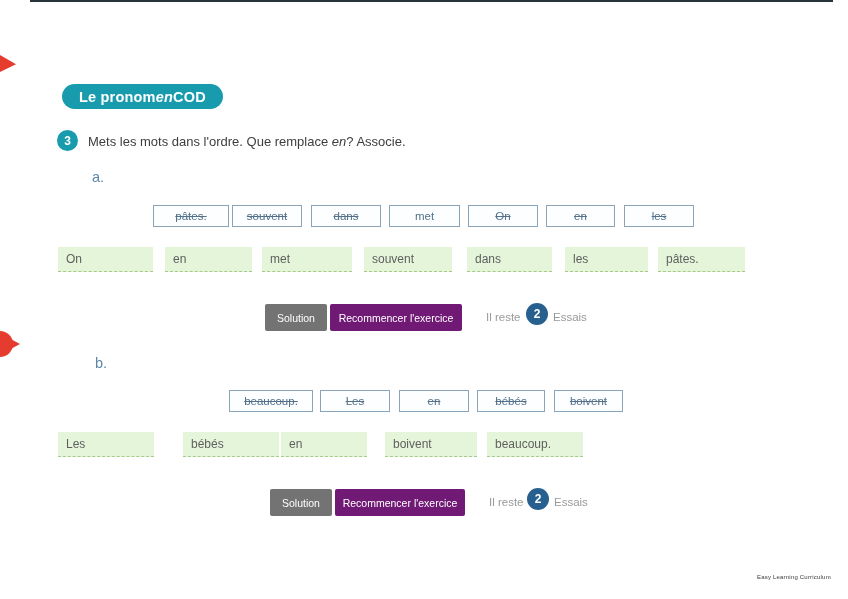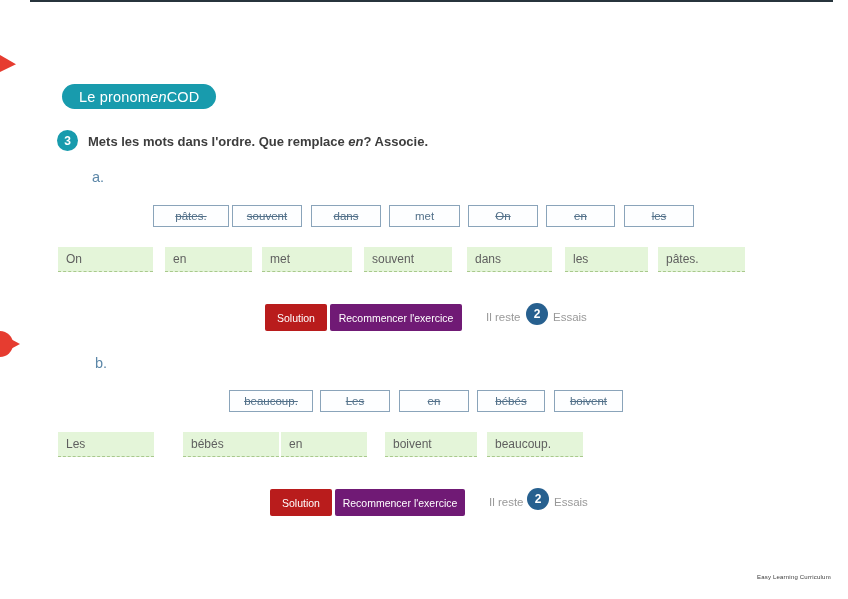--- a/index.html
+++ b/index.html
@@ -20,7 +20,7 @@
 
   .title-badge { position:absolute; left:62px; top:84px; height:25px;
                  background:#189bad; border-radius:13px; color:#fff;
-                 font-weight:normal; font-size:14.5px; padding:0 17px;
+                 font-weight:bold; font-size:14.5px; padding:0 17px;
                  display:flex; align-items:center; letter-spacing:.2px; }
   .italic { font-style:italic; }
 

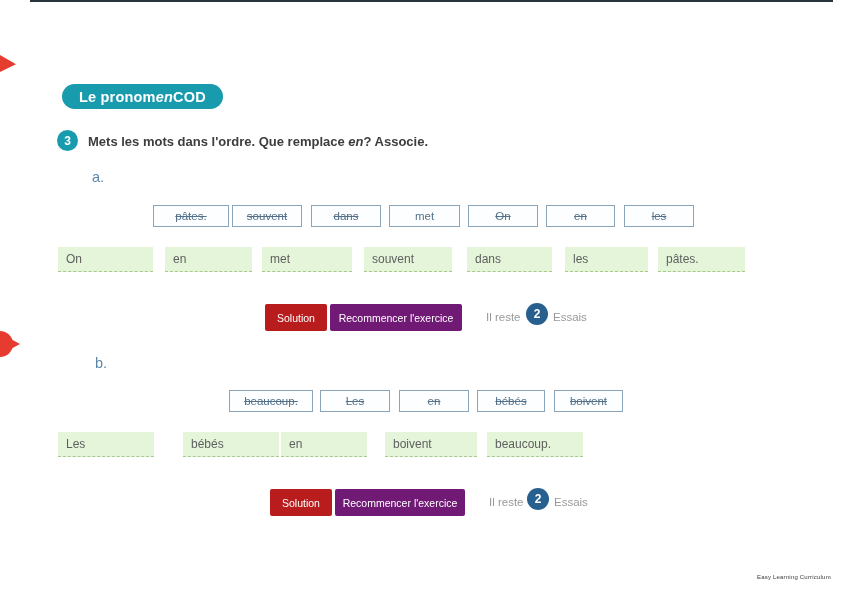--- a/index.html
+++ b/index.html
@@ -28,7 +28,7 @@
                 border-radius:50%; background:#189bad; color:#fff; font-weight:bold;
                 font-size:12px; display:flex; align-items:center; justify-content:center; }
   .instruction { position:absolute; left:88px; top:134px; font-size:13px;
-                 font-weight:bold; color:#3d3d3d; }
+                 font-weight:normal; color:#3d3d3d; }
 
   .section-label { position:absolute; color:#5c87a8; font-size:14.5px; }
 

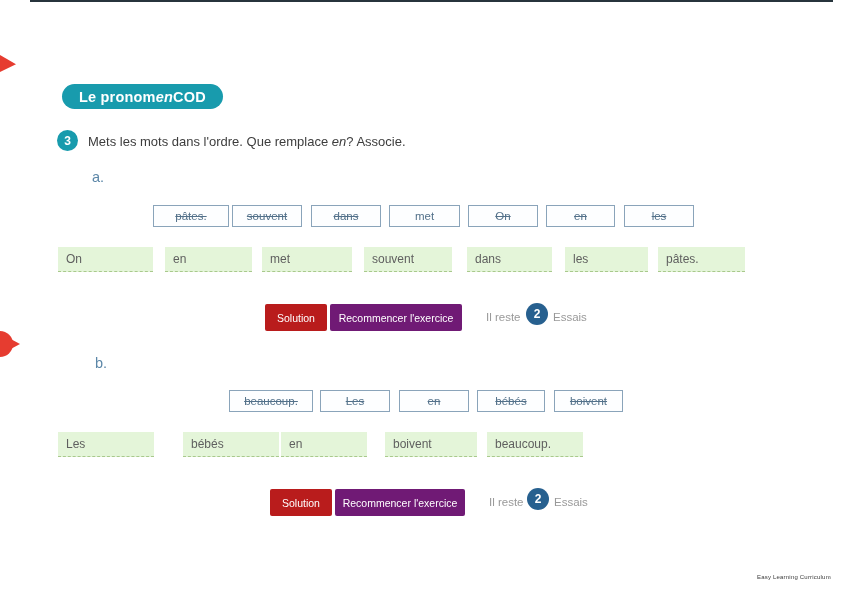--- a/index.html
+++ b/index.html
@@ -44,7 +44,7 @@
   .btn { position:absolute; height:27px; border:none; color:#fff; font-size:10.5px;
          font-family:"Liberation Sans", sans-serif; border-radius:2px;
          display:flex; align-items:center; justify-content:center; cursor:pointer; }
-  .btn-solution { background:#b91c1c; }
+  .btn-solution { background:#737373; }
   .btn-restart  { background:#701a75; }
 
   .attempts-text { position:absolute; color:#999; font-size:11.5px; }

